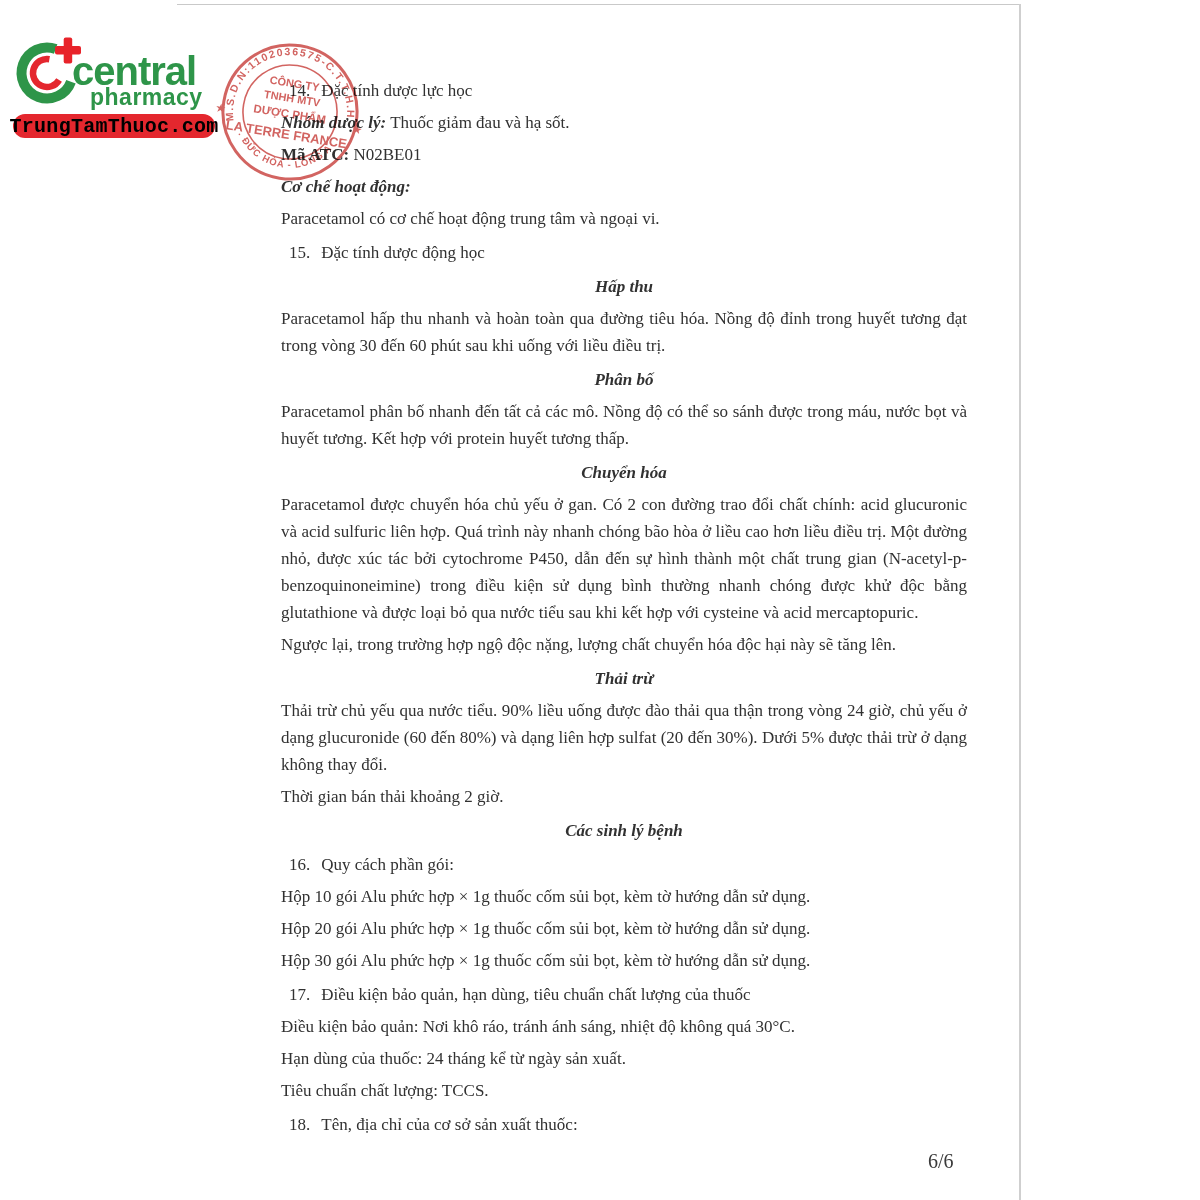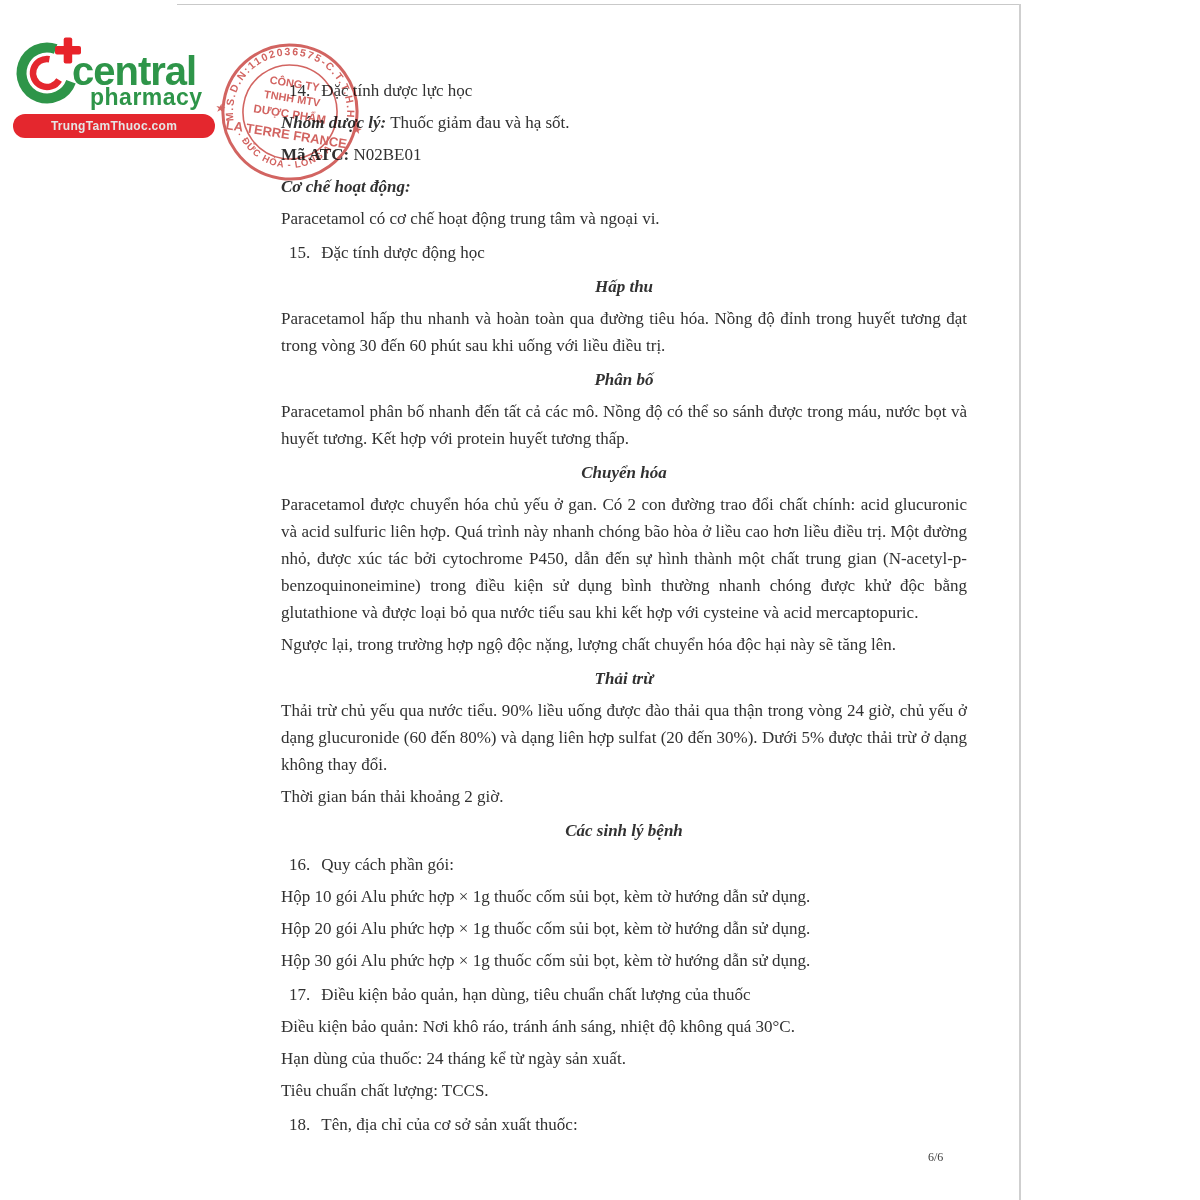--- a/index.html
+++ b/index.html
@@ -18,8 +18,8 @@
               font-weight:bold;font-size:23px;color:#2e9549;letter-spacing:0.5px;}
   .brand-pill{position:absolute;left:13px;top:114px;width:202px;height:24px;border-radius:13px;
               background:#e4272e;display:flex;align-items:center;justify-content:center;}
-  .brand-pill span{font-family:Liberation Sans, sans-serif;font-weight:bold;font-size:12px;
-              color:#e5e5e5;letter-spacing:0.3px;}
+  .brand-pill span{font-family:Liberation Mono, monospace;font-weight:bold;font-size:20px;
+              color:#000000;letter-spacing:0.3px;}
 
   
   .stamp{position:absolute;left:190px;top:12px;width:200px;height:200px;opacity:0.82;

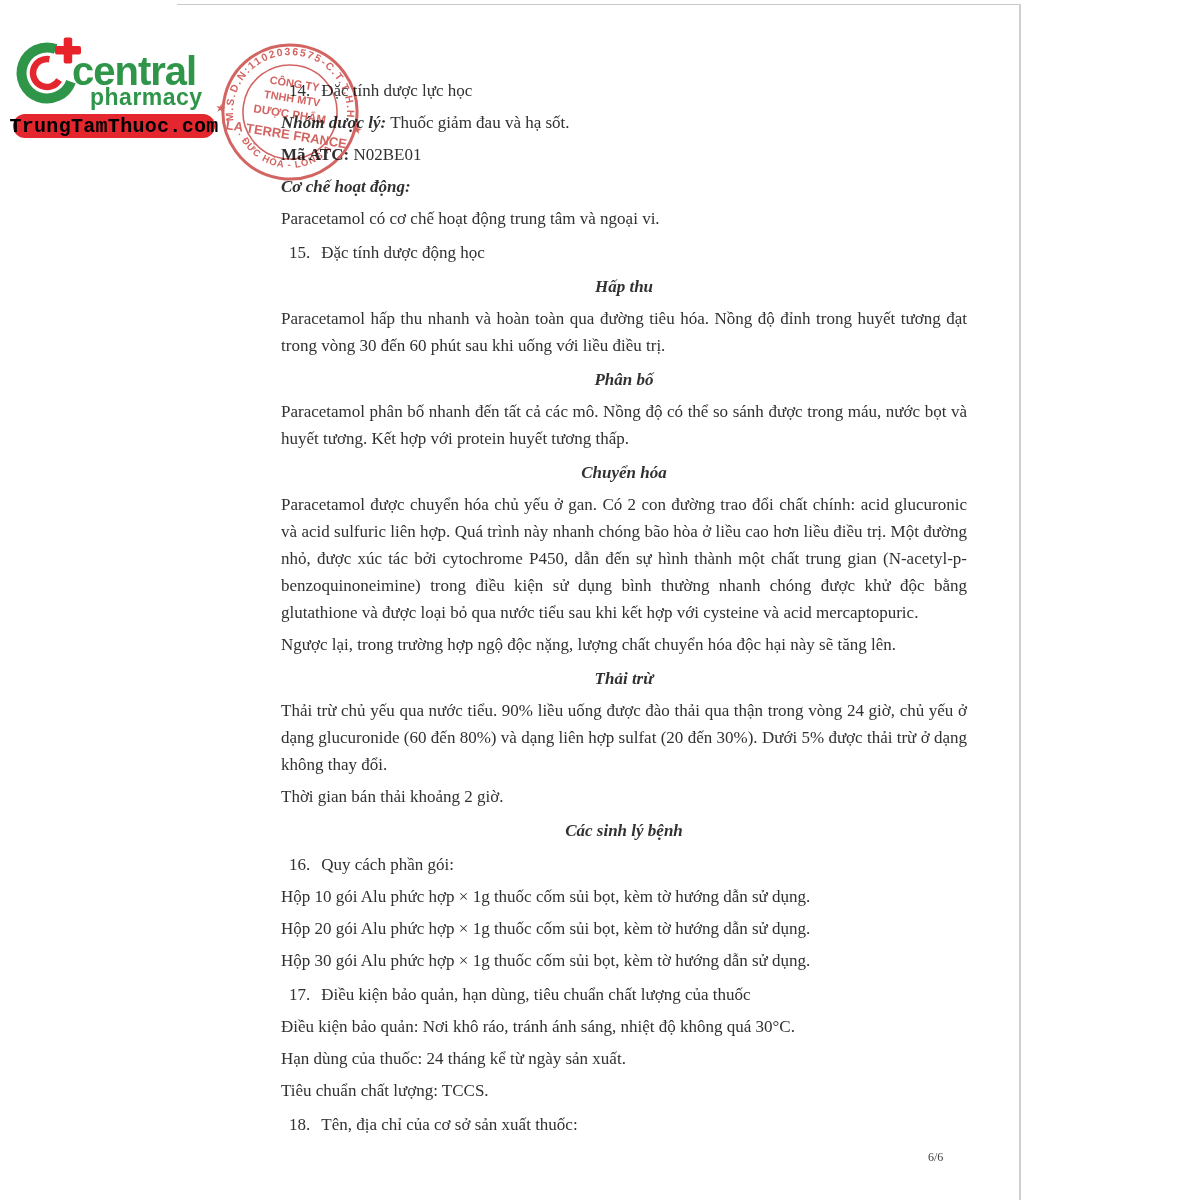--- a/index.html
+++ b/index.html
@@ -37,7 +37,7 @@
   .i{}
   .j{text-align:justify;}
 
-  .page-number{position:absolute;left:928px;top:1150px;font-size:12px;color:#3a3a3a;}
+  .page-number{position:absolute;left:928px;top:1150px;font-size:20px;color:#3a3a3a;}
 </style>
 </head>
 <body>

